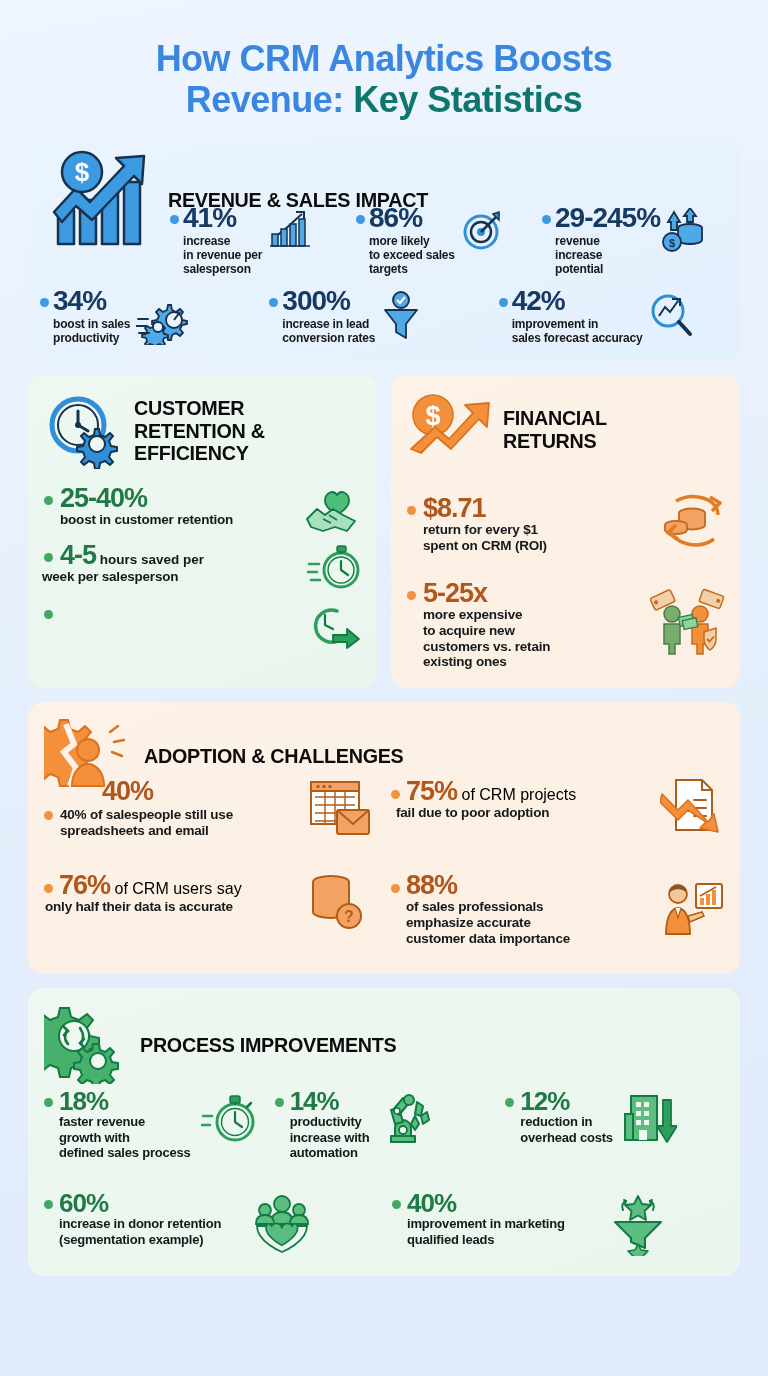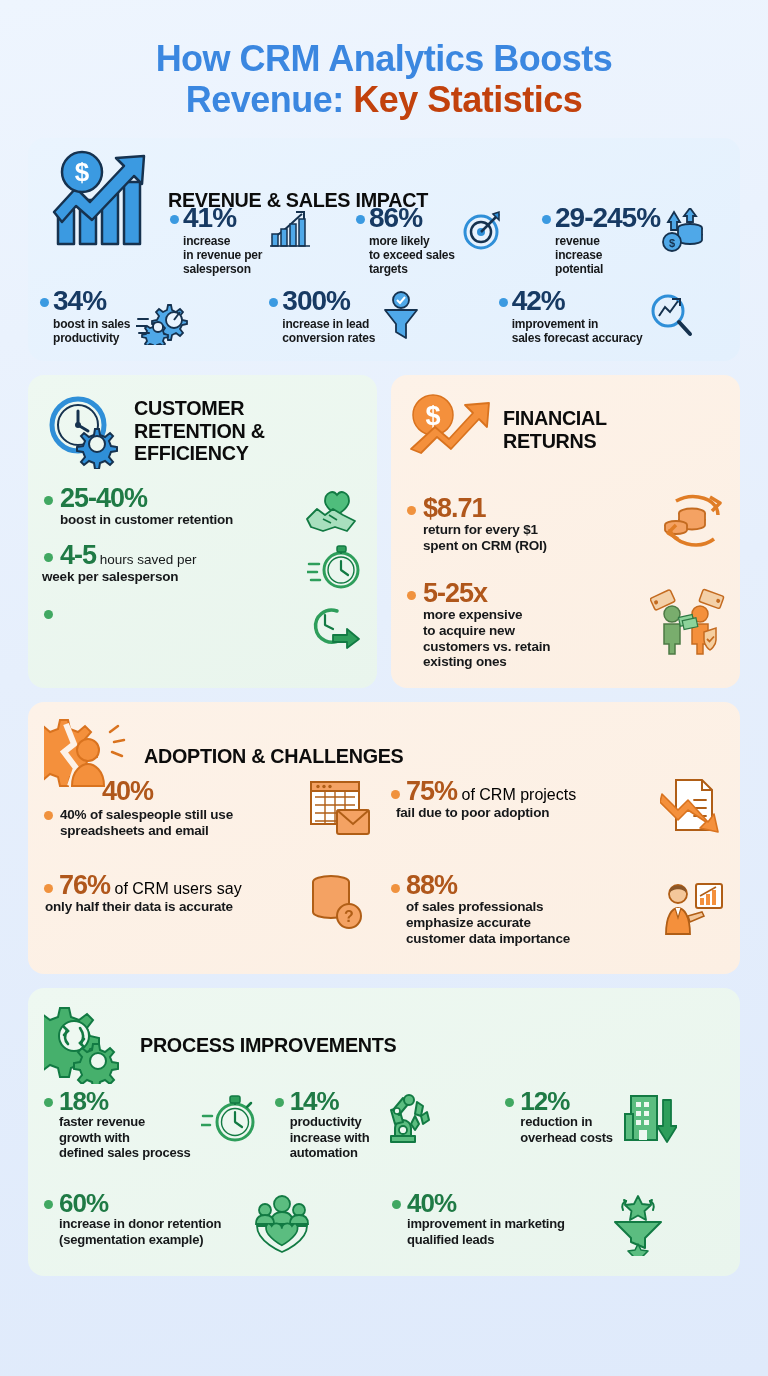--- a/index.html
+++ b/index.html
@@ -29,7 +29,7 @@
     font-family: "Liberation Sans", sans-serif;
   }
   .t-blue { color: #3b87e0; }
-  .t-navy { color: #c2410c; }
+  .t-navy { color: #0f766e; }
 
   
   .card {

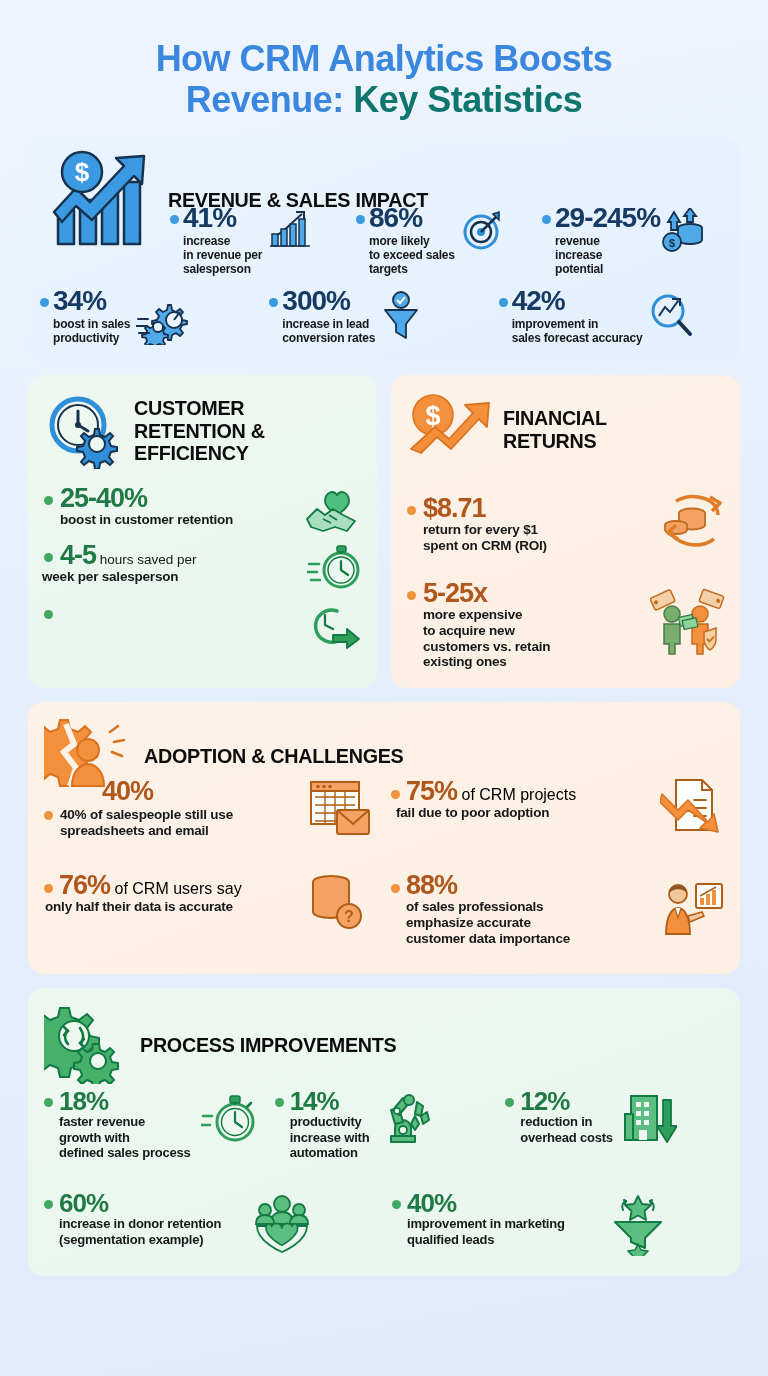--- a/index.html
+++ b/index.html
@@ -126,7 +126,7 @@
   .col-item { display: flex; gap: 7px; align-items: flex-start; position: relative; }
   .col-item .stat-num { font-size: 27px; line-height: 1.0; }
   .col-item .inline-after {
-    font-size: 13.5px; font-weight: 400; color: #16181a;
+    font-size: 13.5px; font-weight: 700; color: #16181a;
     display: inline; vertical-align: baseline;
   }
   .col-ic { position: absolute; right: -2px; top: 2px; }

